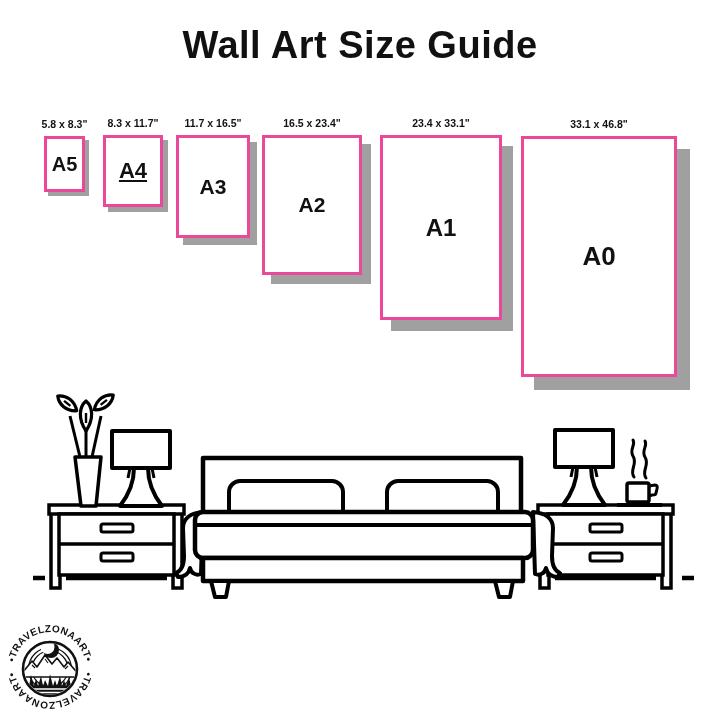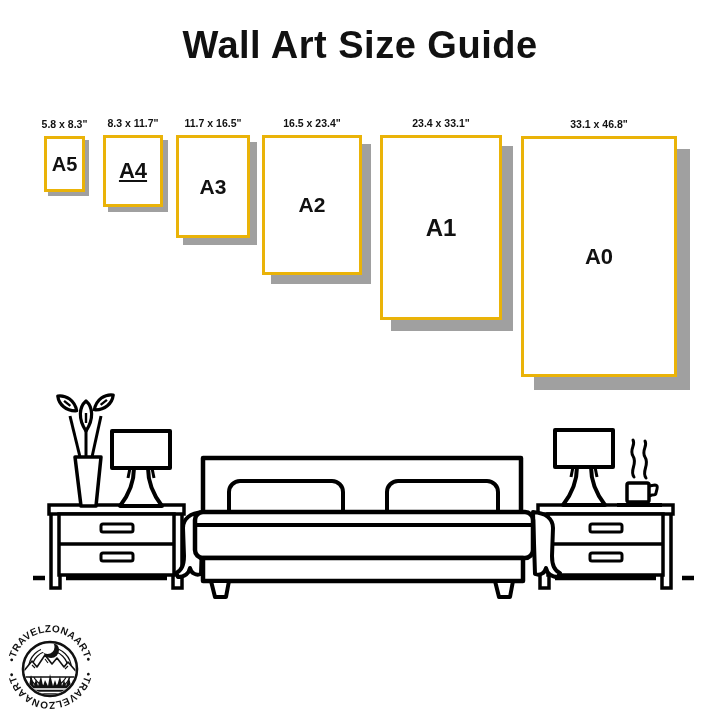--- a/index.html
+++ b/index.html
@@ -20,7 +20,7 @@
   }
   .frame-box {
     position:absolute; left:0; top:0; width:100%; height:100%;
-    background:#fff; border:3px solid #eab308;
+    background:#fff; border:3px solid #ec4899;
     display:flex; align-items:center; justify-content:center;
   }
   .frame-code { font-weight:bold; color:#111; }

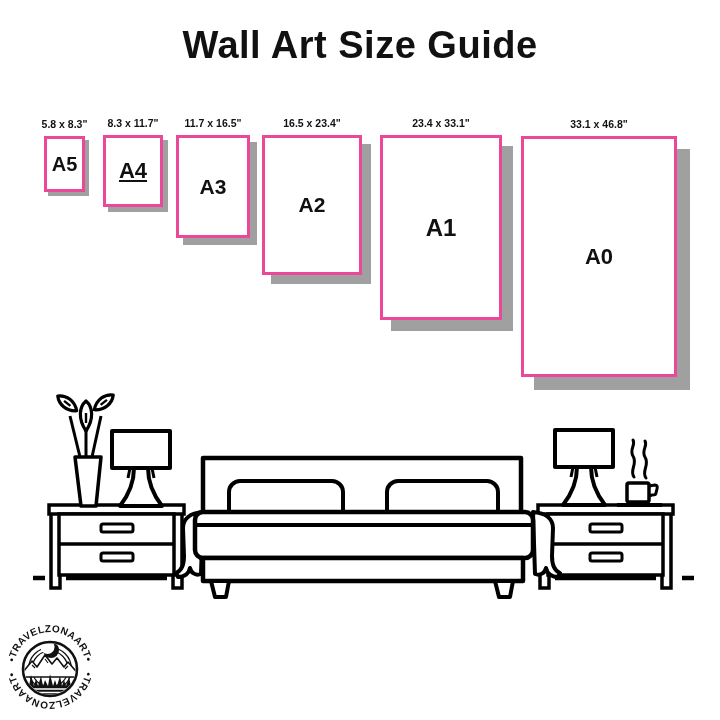--- a/index.html
+++ b/index.html
@@ -85,7 +85,7 @@
     <div class="frame-group" style="left:521px;top:136px;width:156px;height:241px;">
       <div class="frame-dims">33.1 x 46.8"</div>
       <div class="frame-box" style="box-shadow:13px 13px 0 #a0a0a0;">
-        <span class="frame-code" style="font-size:22px;">A0</span>
+        <span class="frame-code" style="font-size:26px;">A0</span>
       </div>
     </div>
   </div>

